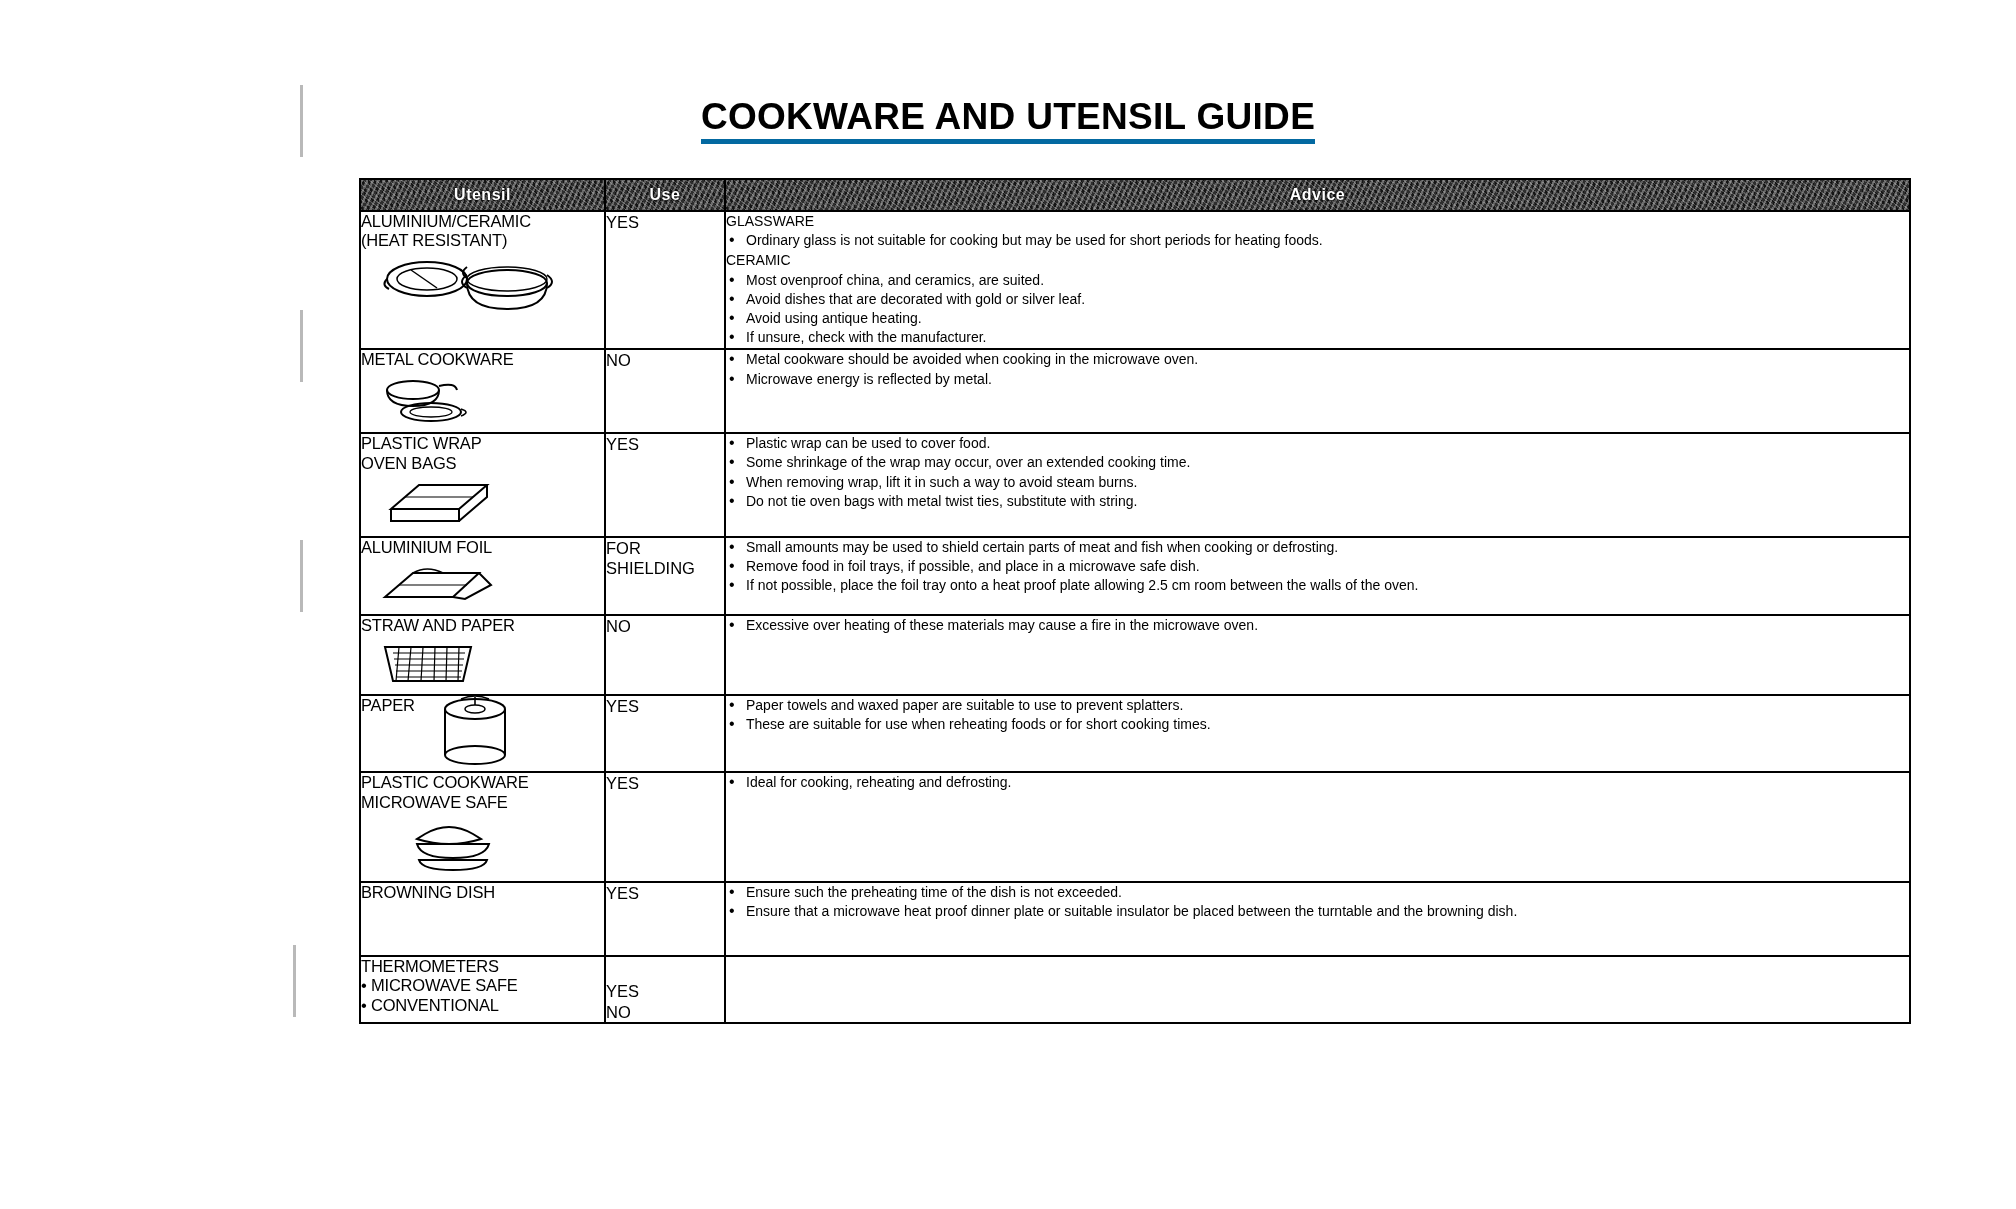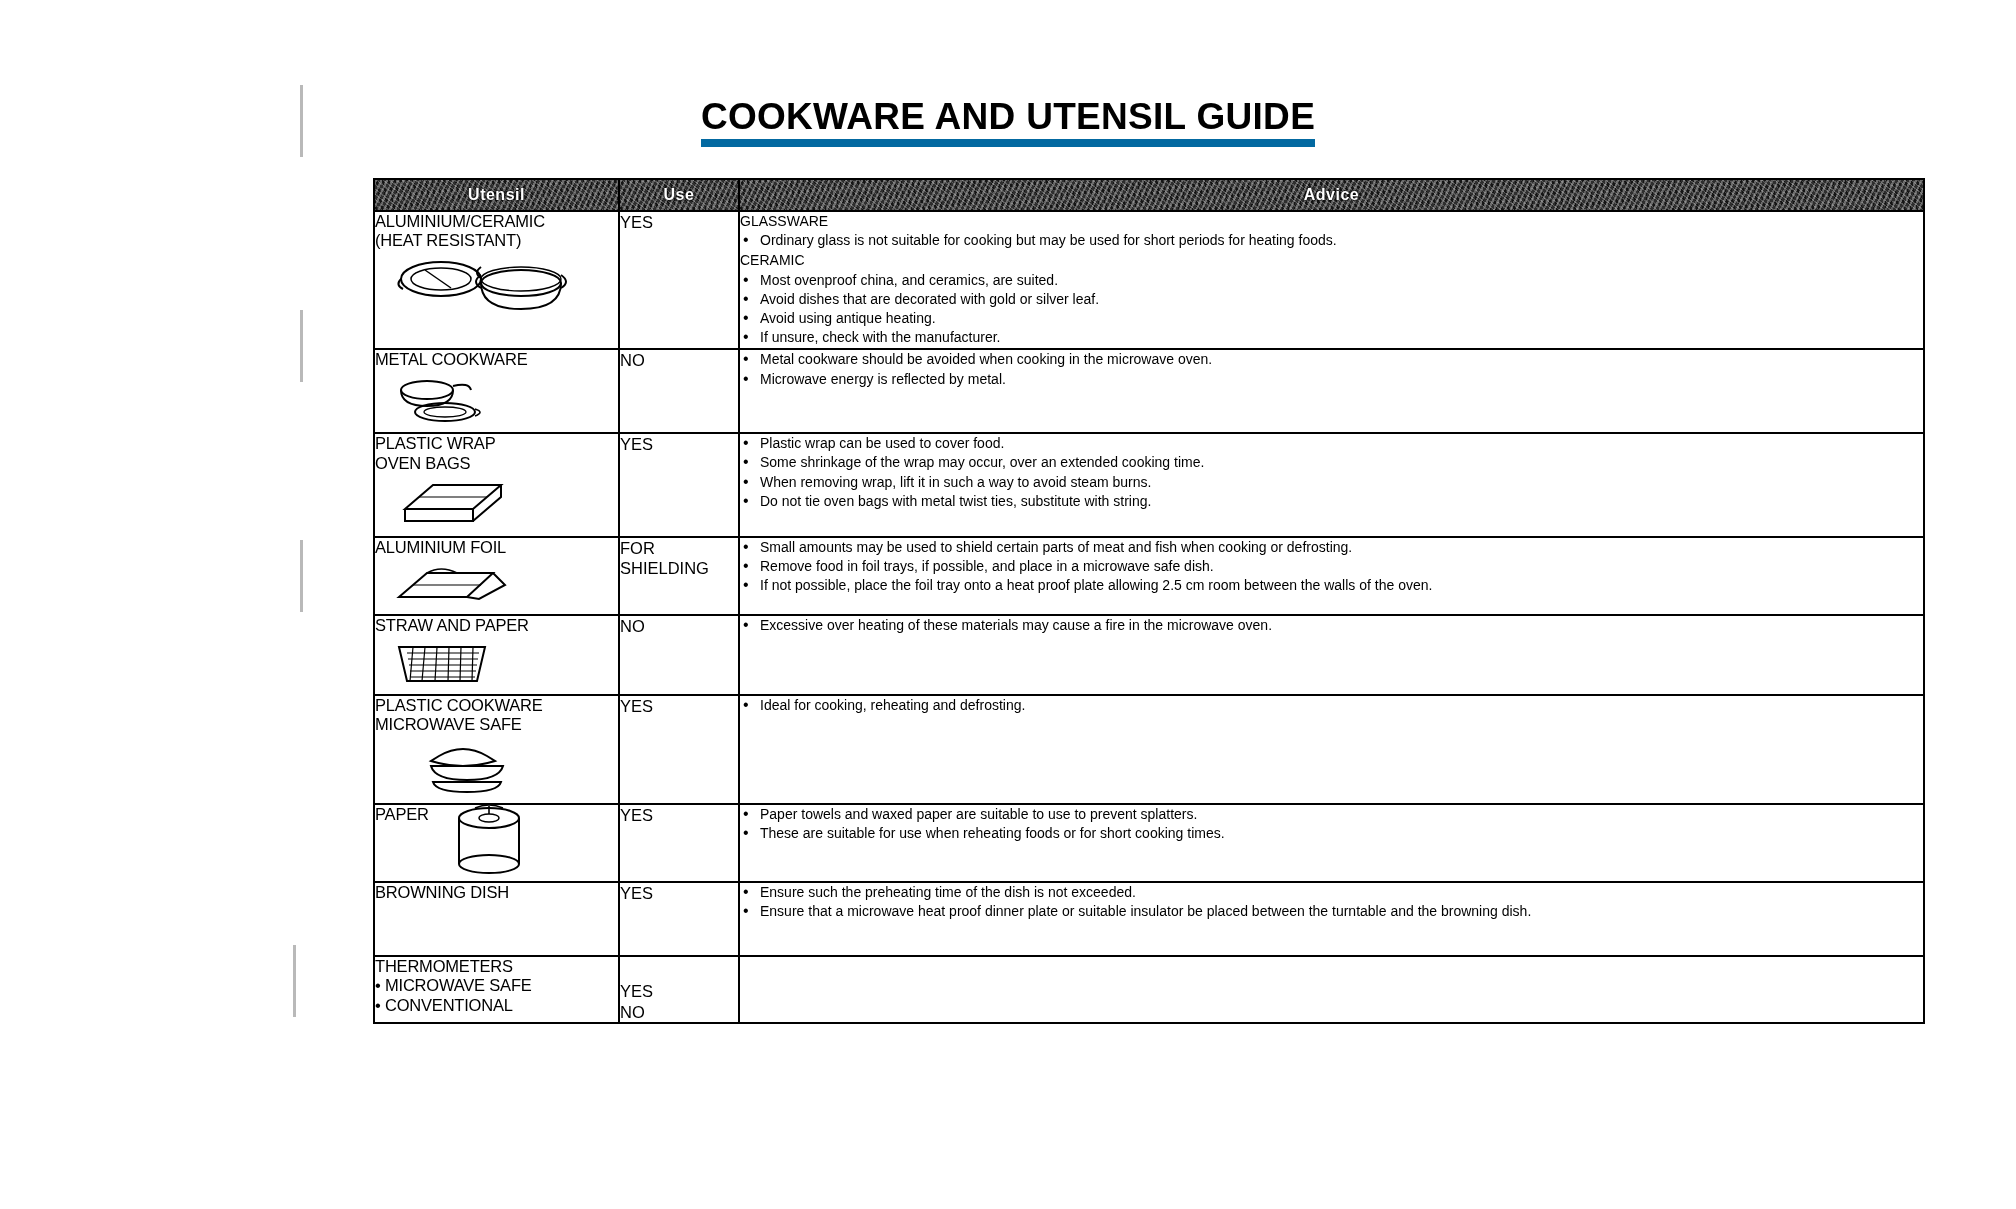--- a/index.html
+++ b/index.html
@@ -45,7 +45,7 @@
     letter-spacing: 0.3px;
   }
   .doc-title span {
-    border-bottom: 8px solid #0369a1;
+    border-bottom: 5px solid #0369a1;
     padding-bottom: 2px;
   }
 

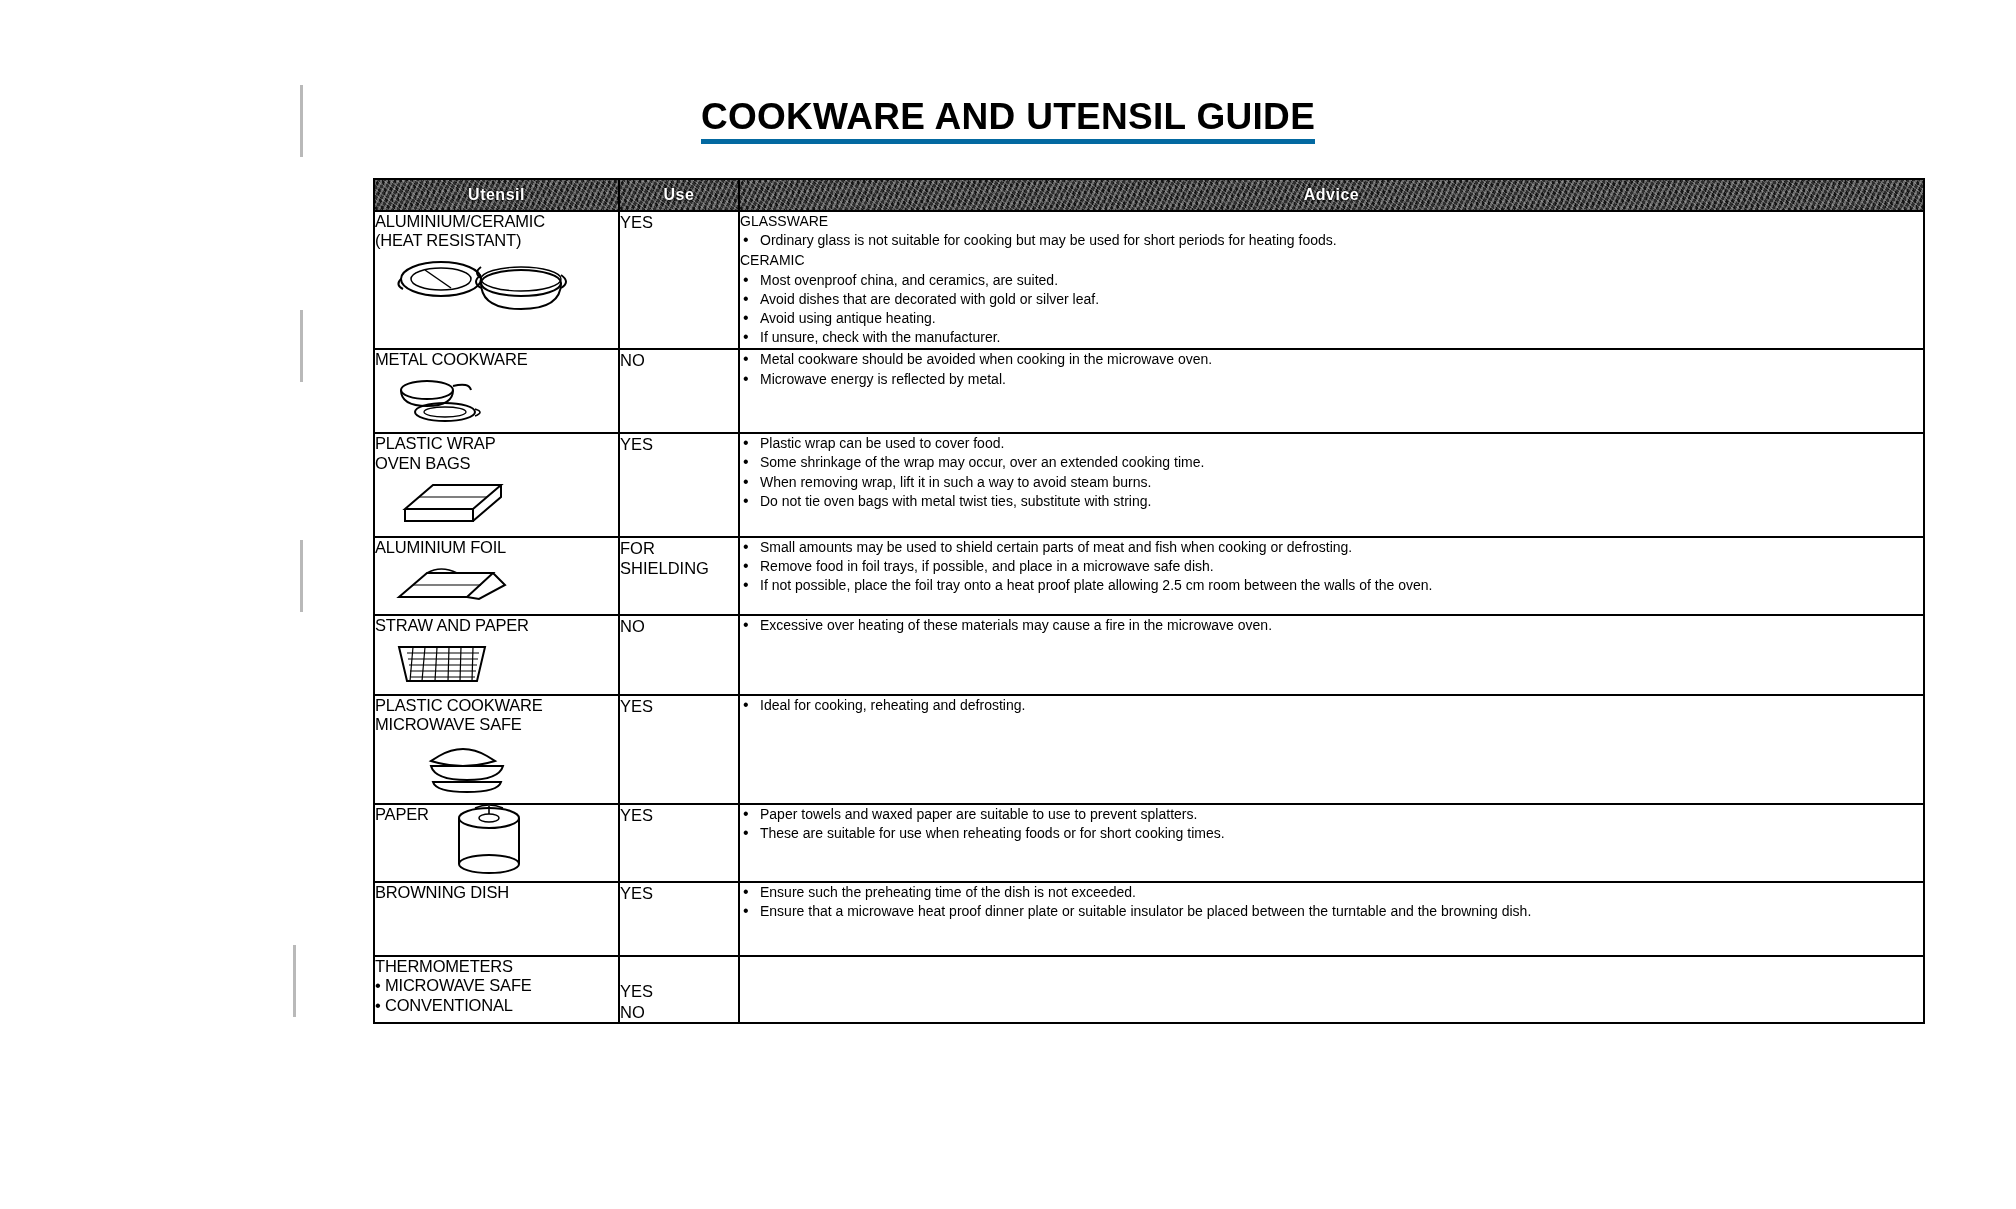--- a/index.html
+++ b/index.html
@@ -51,7 +51,7 @@
 
   .guide-table {
     position: absolute;
-    left: 373px;
+    left: 359px;
     top: 178px;
     width: 1550px;
     border-collapse: collapse;

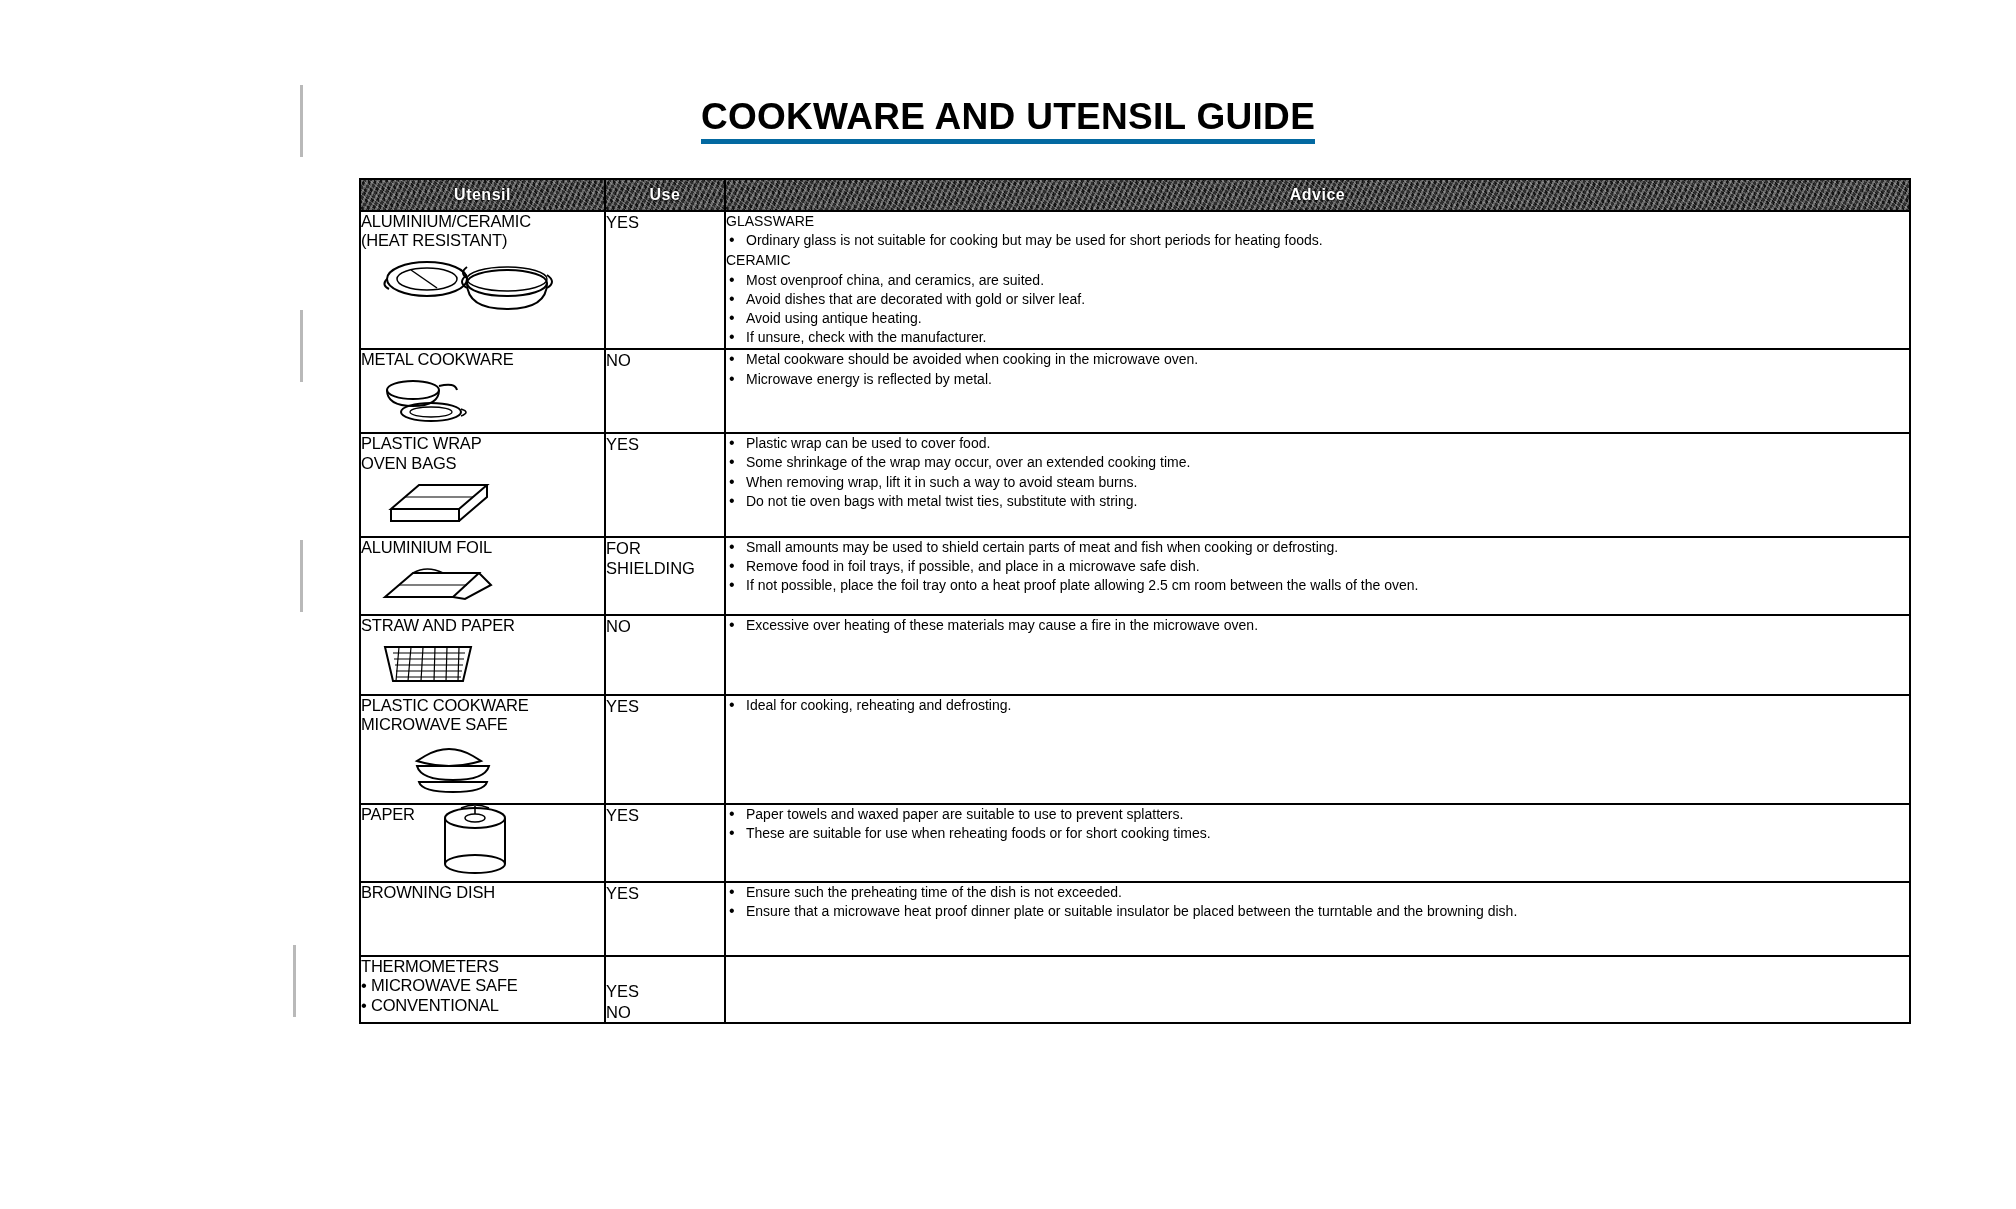--- a/index.html
+++ b/index.html
@@ -308,28 +308,6 @@
 
       <tr>
         <td class="cell-utensil">
-          <div class="utensil-name">PLASTIC COOKWARE
-MICROWAVE SAFE</div>
-          <div class="icon-wrap" style="margin-left:42px">
-            <svg width="110" height="56" viewBox="0 0 110 56">
-              <path d="M22 16 q24 -14 48 0 l8 5 q-32 10 -64 0 Z" fill="none" stroke="#000" stroke-width="2"></path>
-              <path d="M14 26 L86 26 q-4 14 -36 14 q-32 0 -36 -14 Z" fill="none" stroke="#000" stroke-width="2"></path>
-              <path d="M16 42 L84 42 q-3 10 -34 10 q-31 0 -34 -10 Z" fill="none" stroke="#000" stroke-width="2"></path>
-            </svg>
-          </div>
-        </td>
-        <td class="cell-use">
-          <div style="white-space:pre-line">YES</div>
-        </td>
-        <td class="cell-advice">
-          <ul>
-            <li>Ideal for cooking, reheating and defrosting.</li>
-          </ul>
-        </td>
-      </tr>
-
-      <tr>
-        <td class="cell-utensil">
           <div class="utensil-name">PAPER</div>
           <div class="icon-wrap" style="margin-left:70px;margin-top:-22px">
             <svg width="110" height="72" viewBox="0 0 110 72">
@@ -355,6 +333,28 @@
       </tr>
 
       <tr>
+        <td class="cell-utensil">
+          <div class="utensil-name">PLASTIC COOKWARE
+MICROWAVE SAFE</div>
+          <div class="icon-wrap" style="margin-left:42px">
+            <svg width="110" height="56" viewBox="0 0 110 56">
+              <path d="M22 16 q24 -14 48 0 l8 5 q-32 10 -64 0 Z" fill="none" stroke="#000" stroke-width="2"></path>
+              <path d="M14 26 L86 26 q-4 14 -36 14 q-32 0 -36 -14 Z" fill="none" stroke="#000" stroke-width="2"></path>
+              <path d="M16 42 L84 42 q-3 10 -34 10 q-31 0 -34 -10 Z" fill="none" stroke="#000" stroke-width="2"></path>
+            </svg>
+          </div>
+        </td>
+        <td class="cell-use">
+          <div style="white-space:pre-line">YES</div>
+        </td>
+        <td class="cell-advice">
+          <ul>
+            <li>Ideal for cooking, reheating and defrosting.</li>
+          </ul>
+        </td>
+      </tr>
+
+      <tr>
         <td class="cell-utensil" style="height:72px">
           <div class="utensil-name">BROWNING DISH</div>
         </td>

